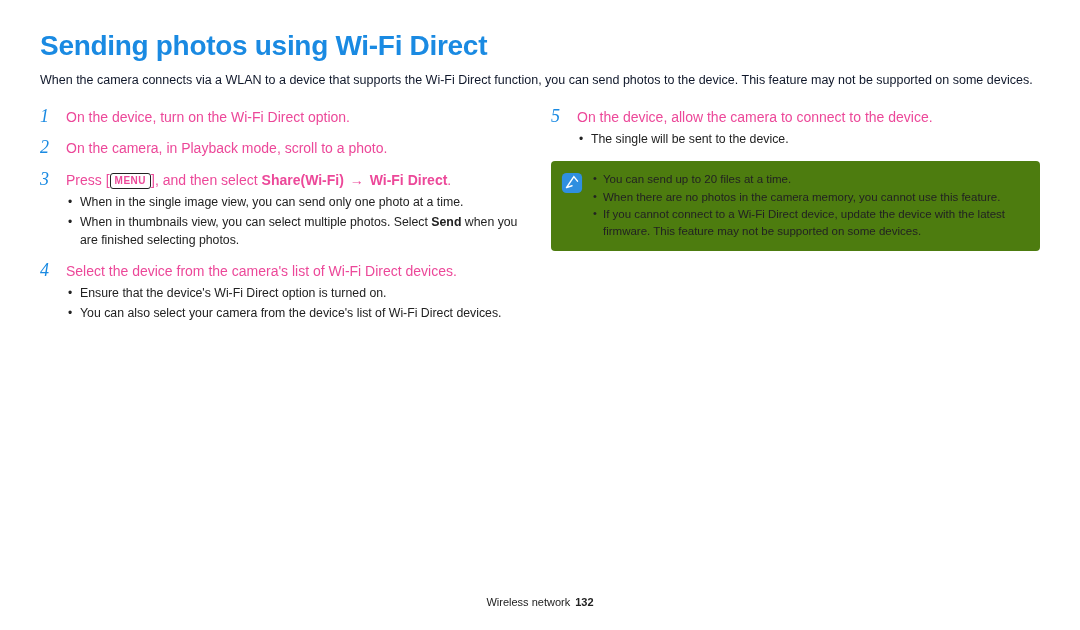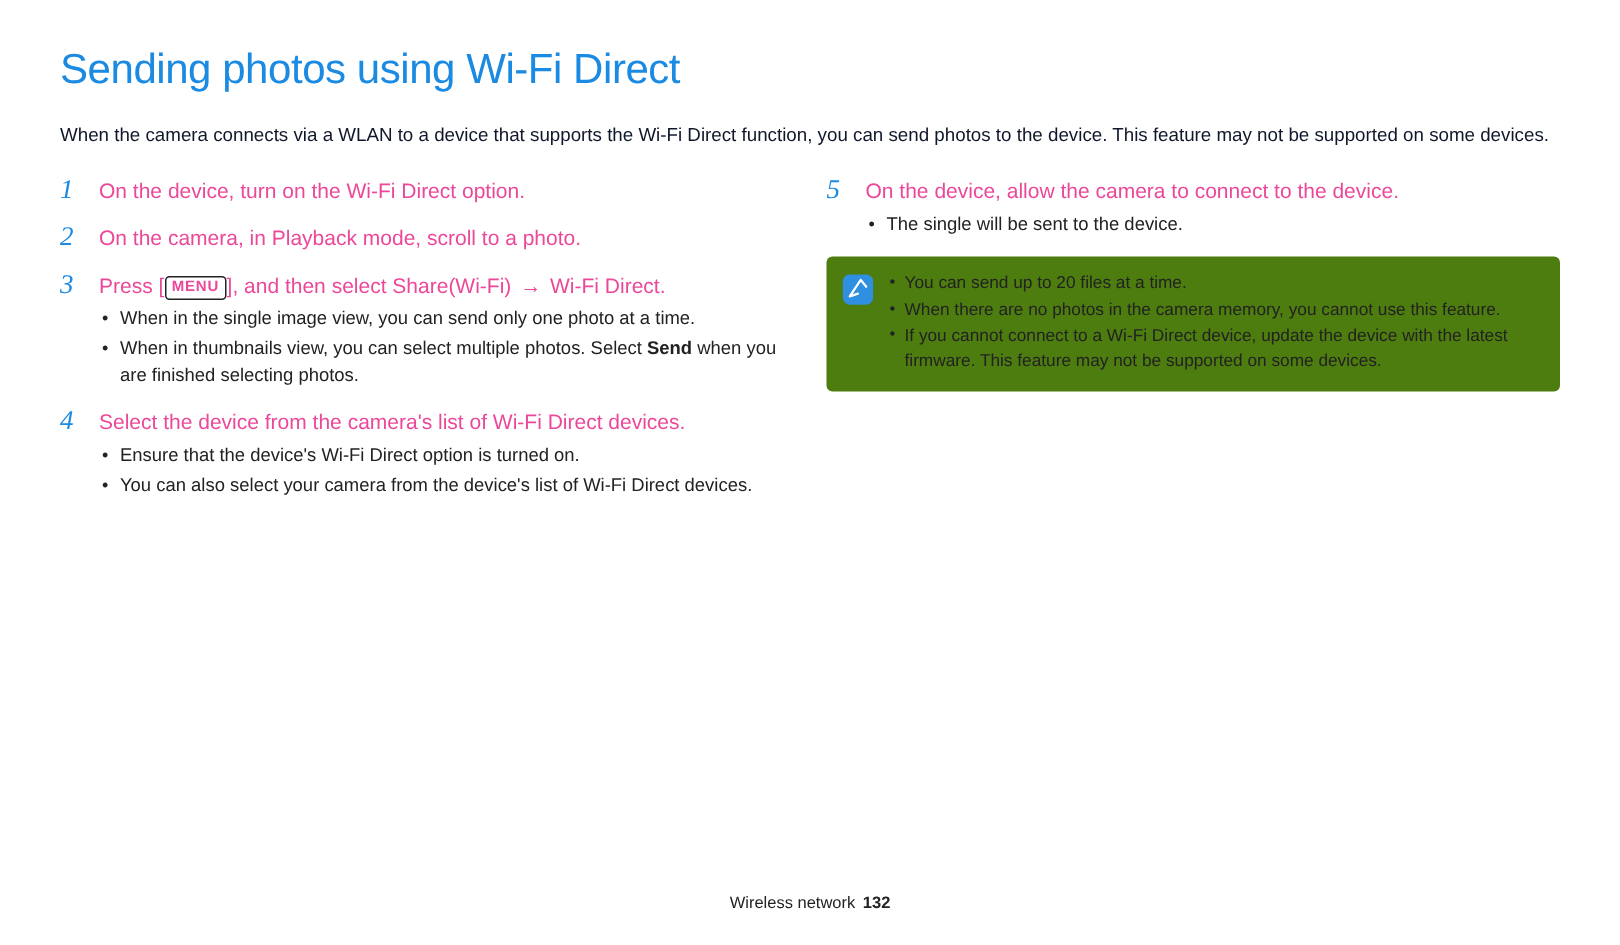--- a/index.html
+++ b/index.html
@@ -20,9 +20,9 @@
   h1.title {
     color: #1a8ae2;
     font-size: 28px;
-    font-weight: 400;
+    font-weight: 700;
     letter-spacing: -0.3px;
-    margin-bottom: 20px;
+    margin-bottom: 10px;
   }
   .intro {
     font-size: 12.5px;

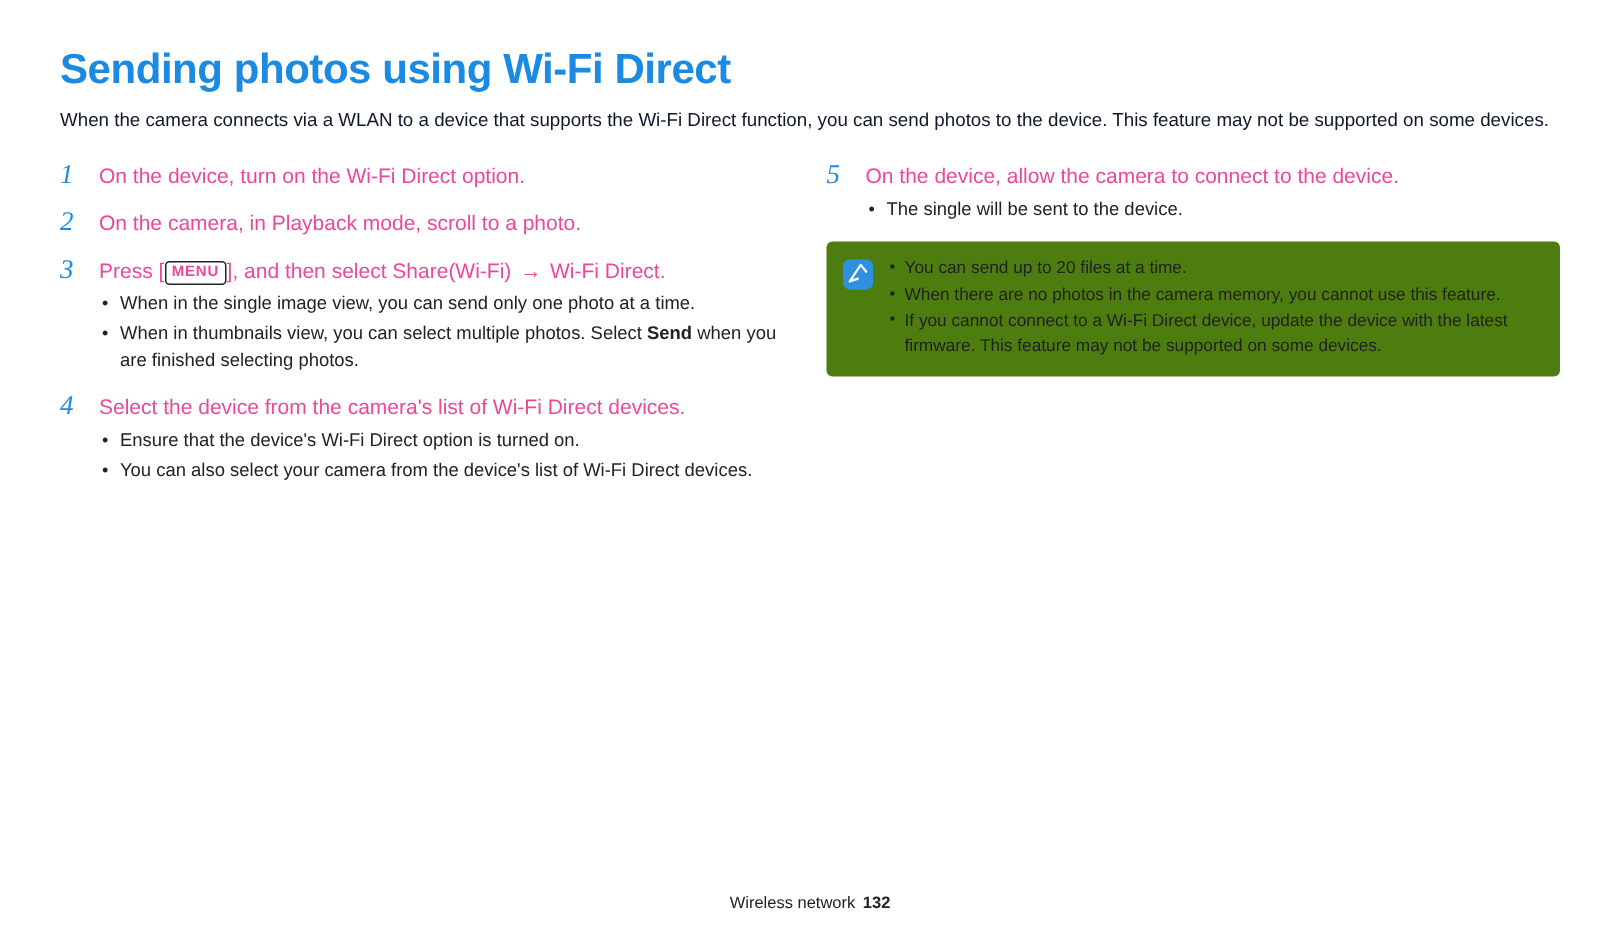--- a/index.html
+++ b/index.html
@@ -73,7 +73,7 @@
     font-family: Arial, sans-serif;
     line-height: 14px;
   }
-  .step-text b { font-weight: 400; text-align: center; }
+  .step-text b { font-weight: 700; text-align: center; }
   .arrow {
     display: inline-block;
     padding: 0 2px;

